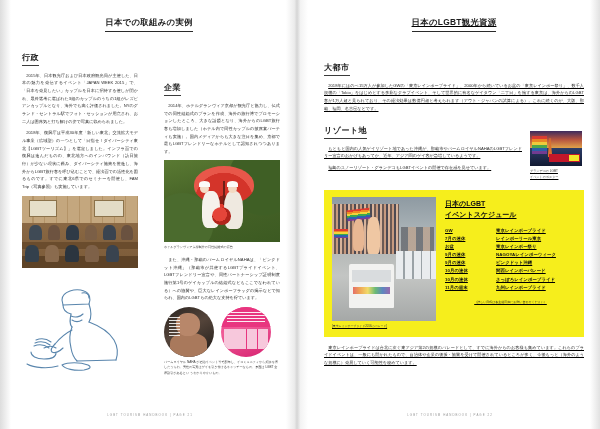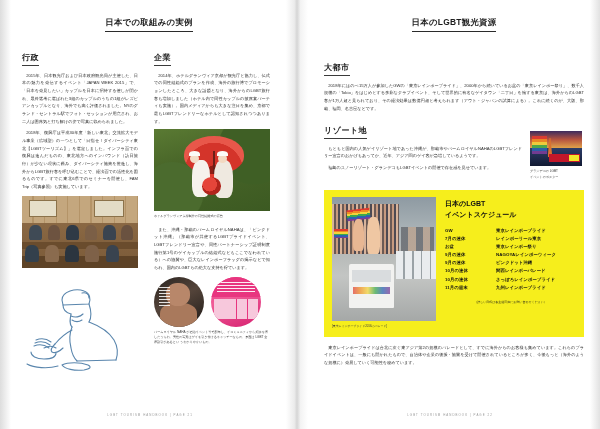--- a/index.html
+++ b/index.html
@@ -40,7 +40,7 @@
 
   .page { position: relative; height: 429px; background: #ffffff; }
   .page-left  { width: 300px; padding: 0 24px 0 22px; }
-  .page-right { width: 300px; padding: 0 16px 0 24px; }
+  .page-right { width: 300px; padding: 0 16px 0 24px; text-decoration: underline; }
 
   .page-title {
     text-align: center;

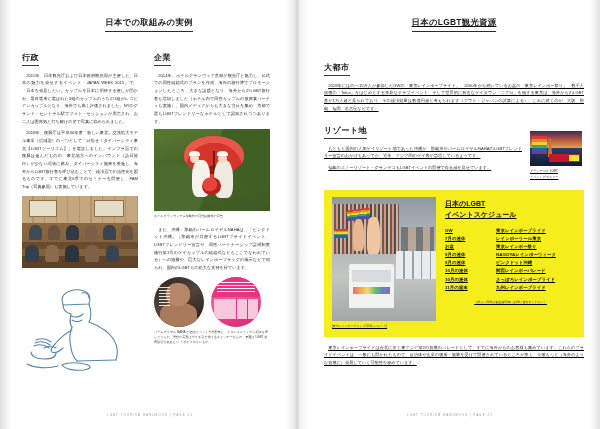--- a/index.html
+++ b/index.html
@@ -55,7 +55,7 @@
     max-width: 96%;
   }
 
-  .cols { display: flex; gap: 16px; margin-top: 14px; }
+  .cols { display: flex; gap: 26px; margin-top: 14px; align-items: flex-end; }
   .col { width: 116px; }
 
   .sec-head {

